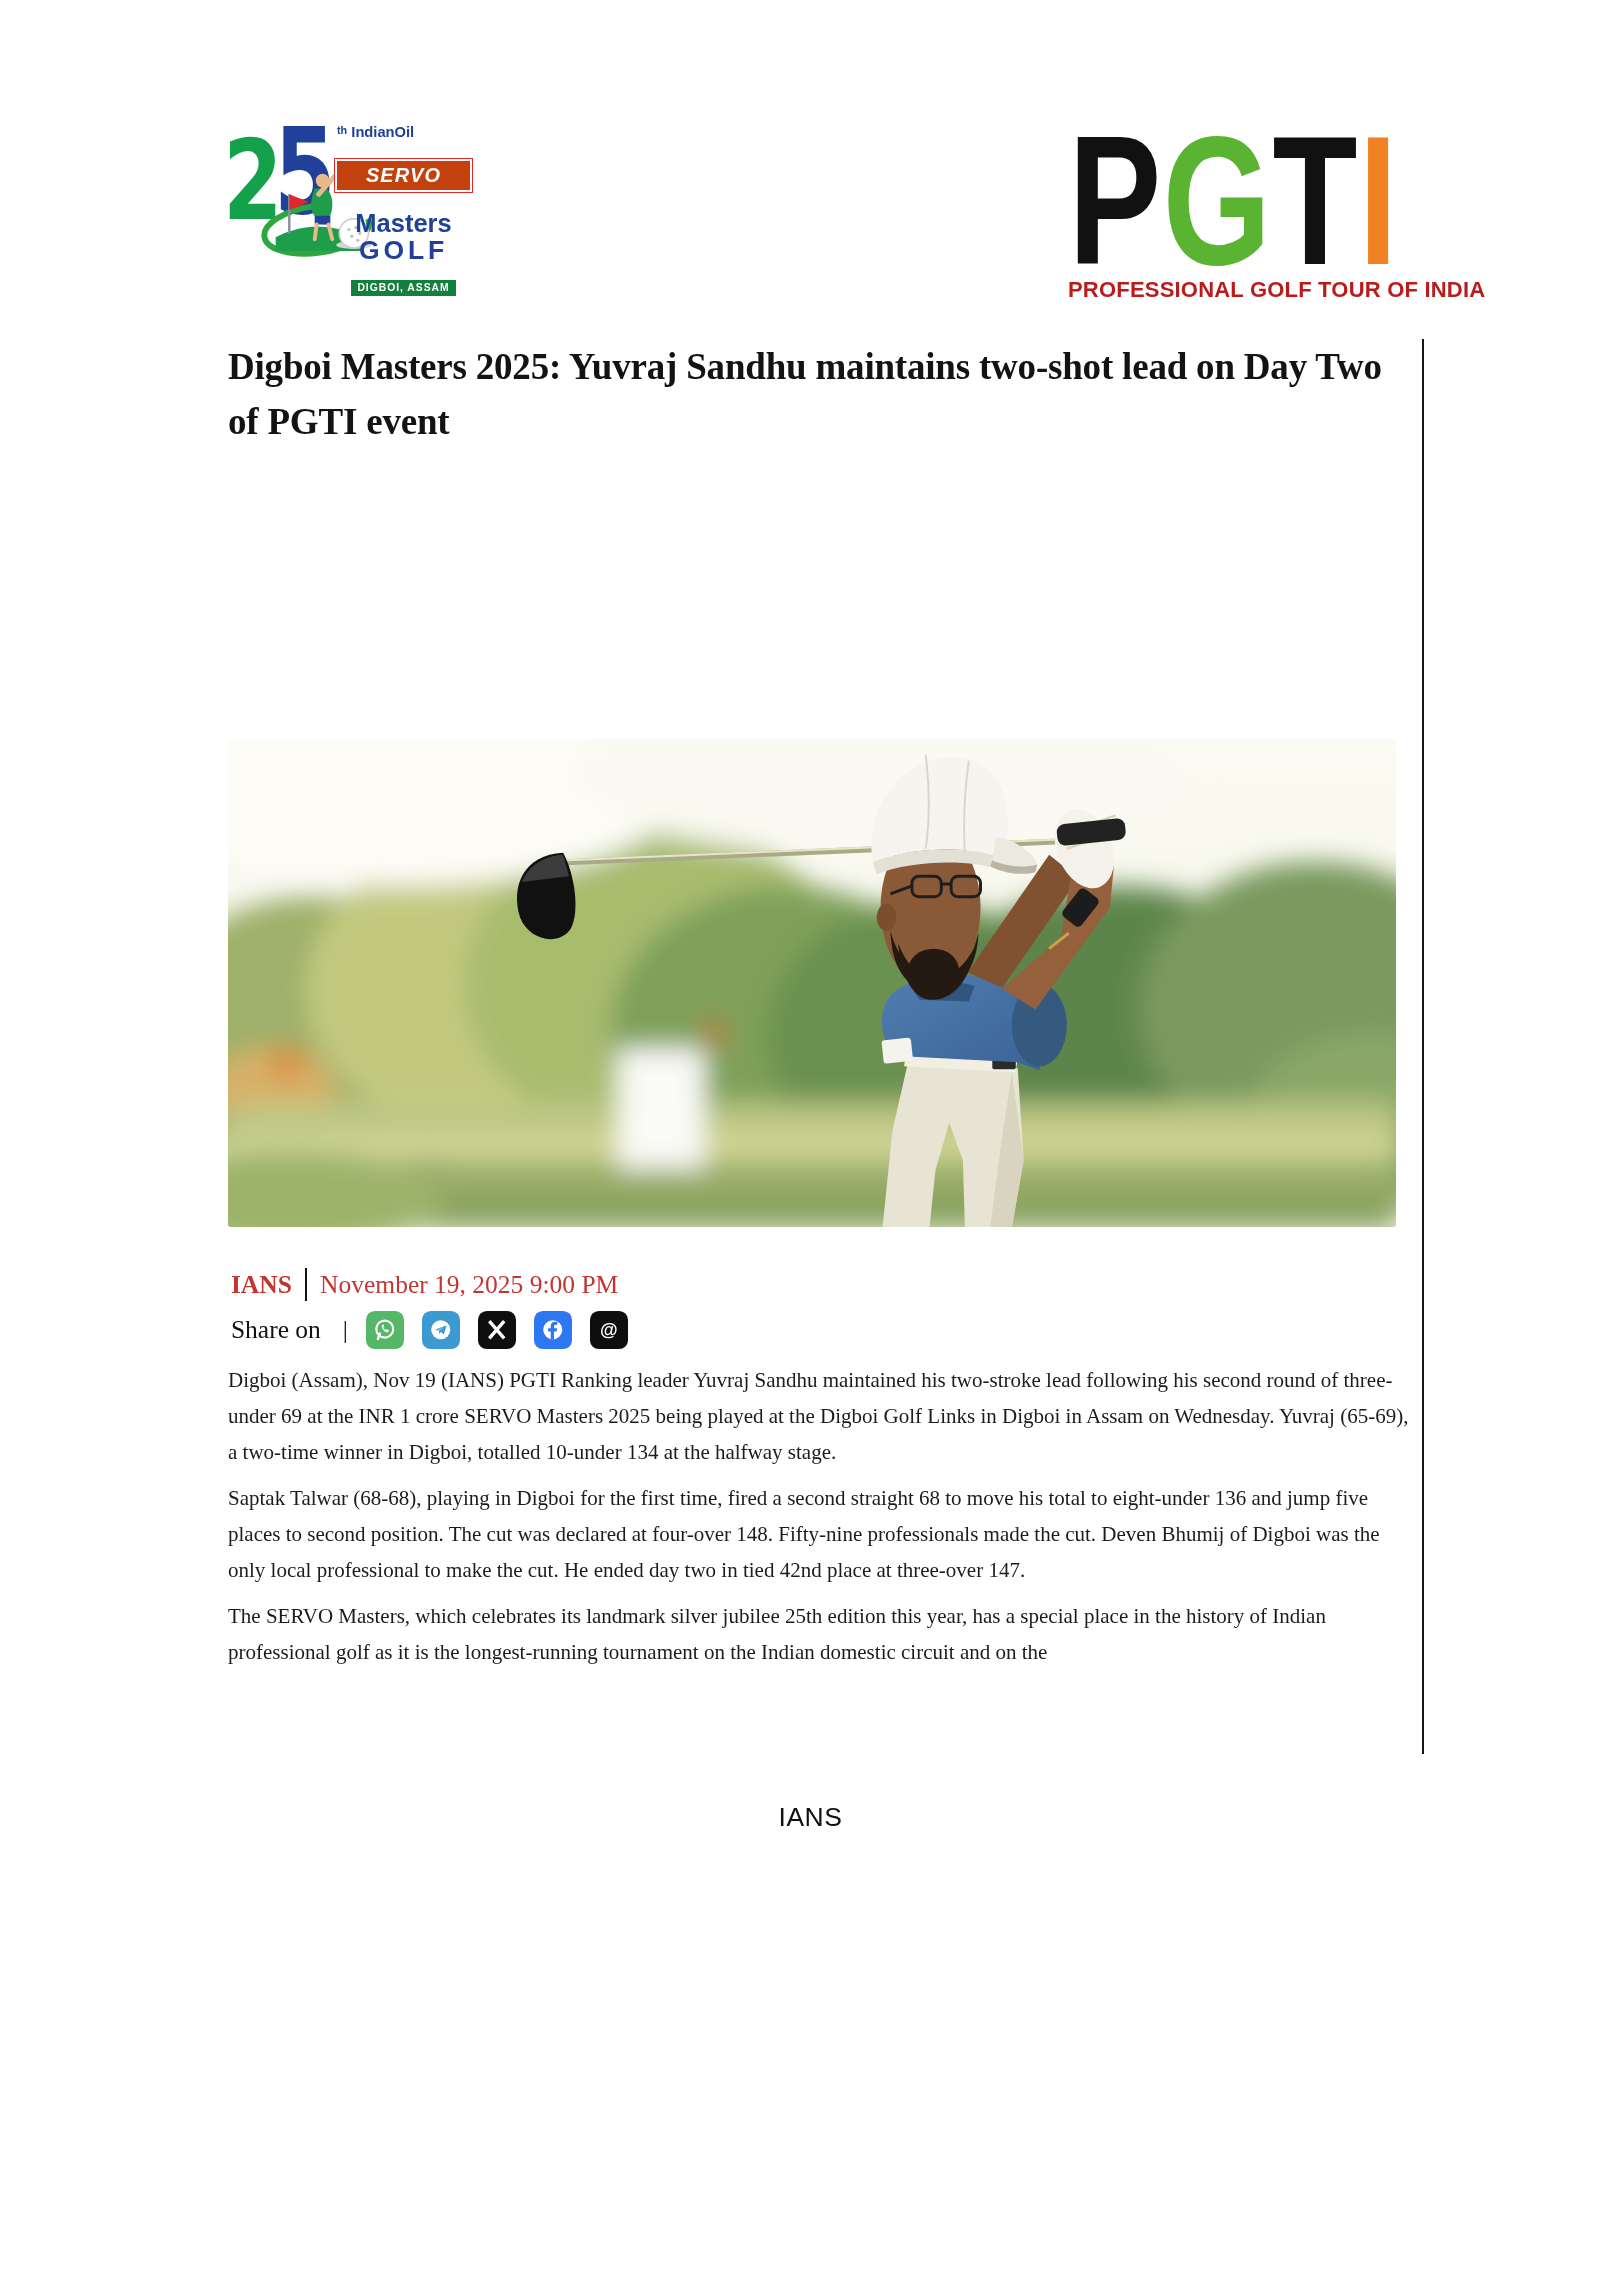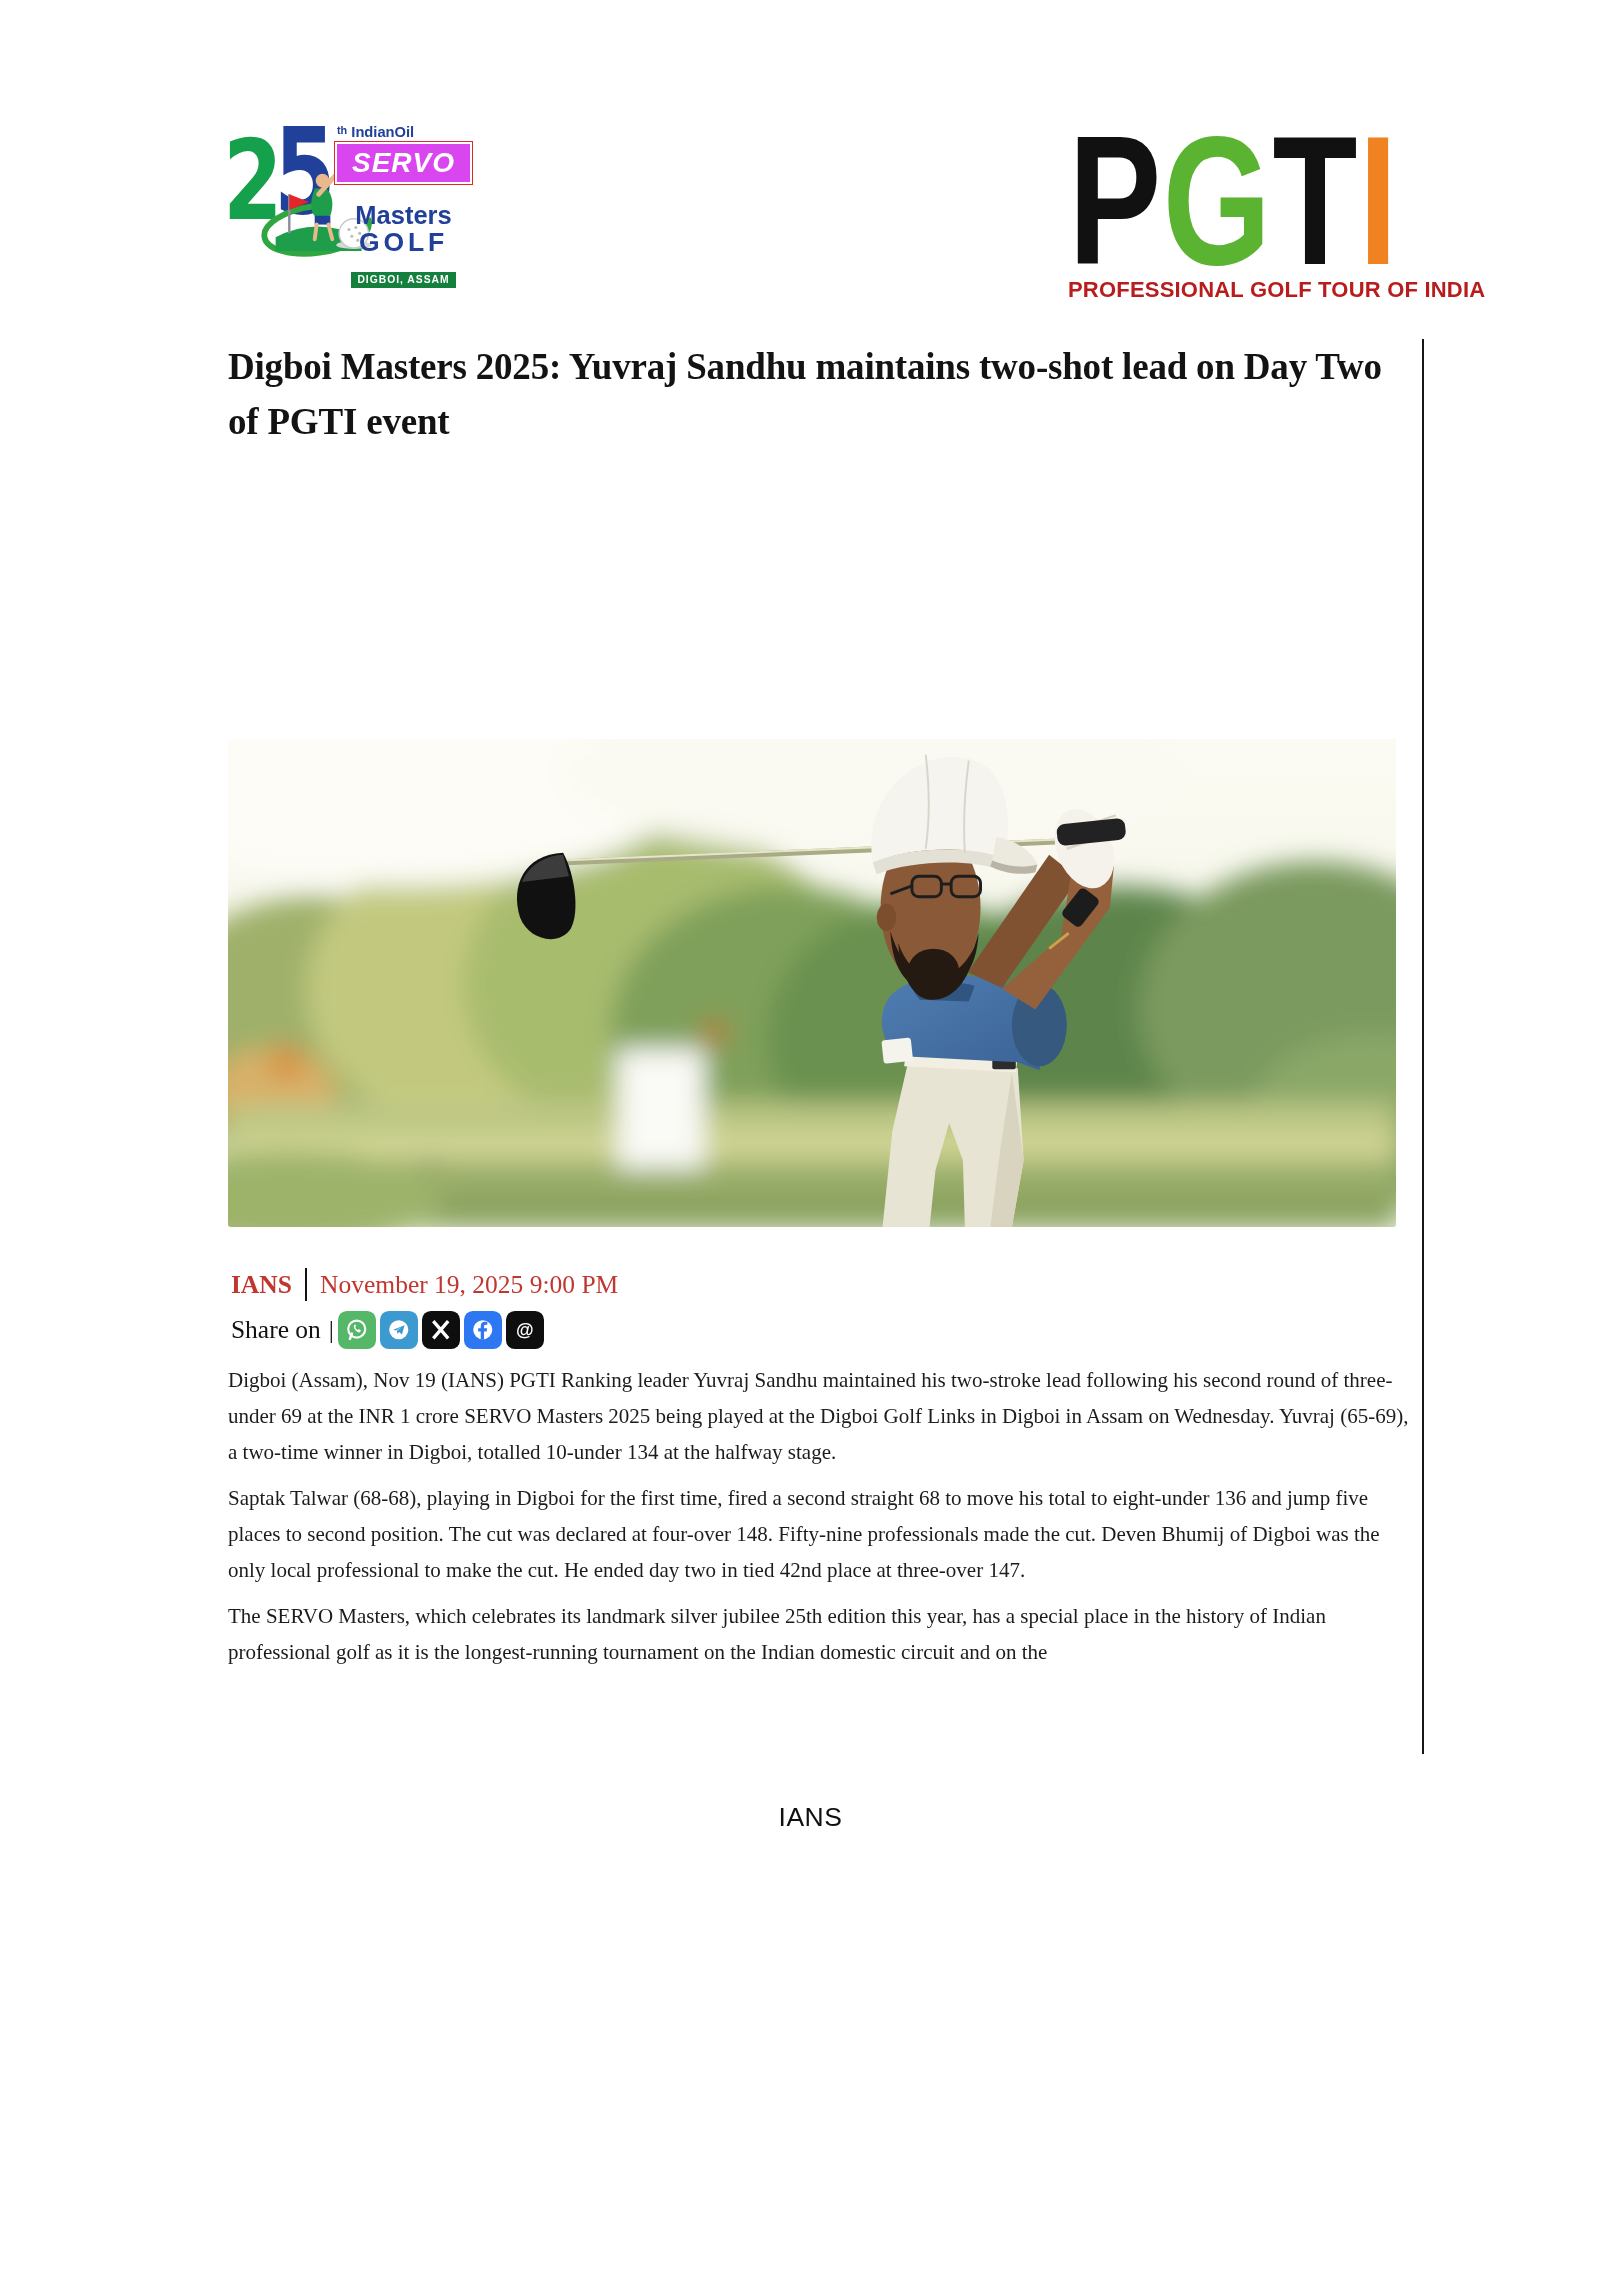--- a/index.html
+++ b/index.html
@@ -16,8 +16,8 @@
                font-family:"Liberation Sans",sans-serif;}
   .th-brand{font-size:14.7px;font-weight:bold;color:#20409a;text-align:left;padding-left:2px;}
   .th-brand .th{font-size:10.8px;vertical-align:top;text-align:center;}
-  .servo-box{margin-top:2px;background:#d946ef;border:2px solid #ffffff;outline:1px solid #e4252b;
-             color:#ffffff;font-style:italic;font-weight:bold;font-size:28px;letter-spacing:1px;
+  .servo-box{margin-top:19px;background:#c2410c;border:2px solid #ffffff;outline:1px solid #e4252b;
+             color:#ffffff;font-style:italic;font-weight:bold;font-size:20px;letter-spacing:1px;
              padding:2.9px 5.9px 3.9px;text-align:center;}
   .masters{margin-top:19px;color:#20409a;font-weight:bold;font-size:25.5px;line-height:1;}
   .golf{color:#20409a;font-weight:bold;font-size:26.5px;letter-spacing:3.9px;line-height:1.05;}

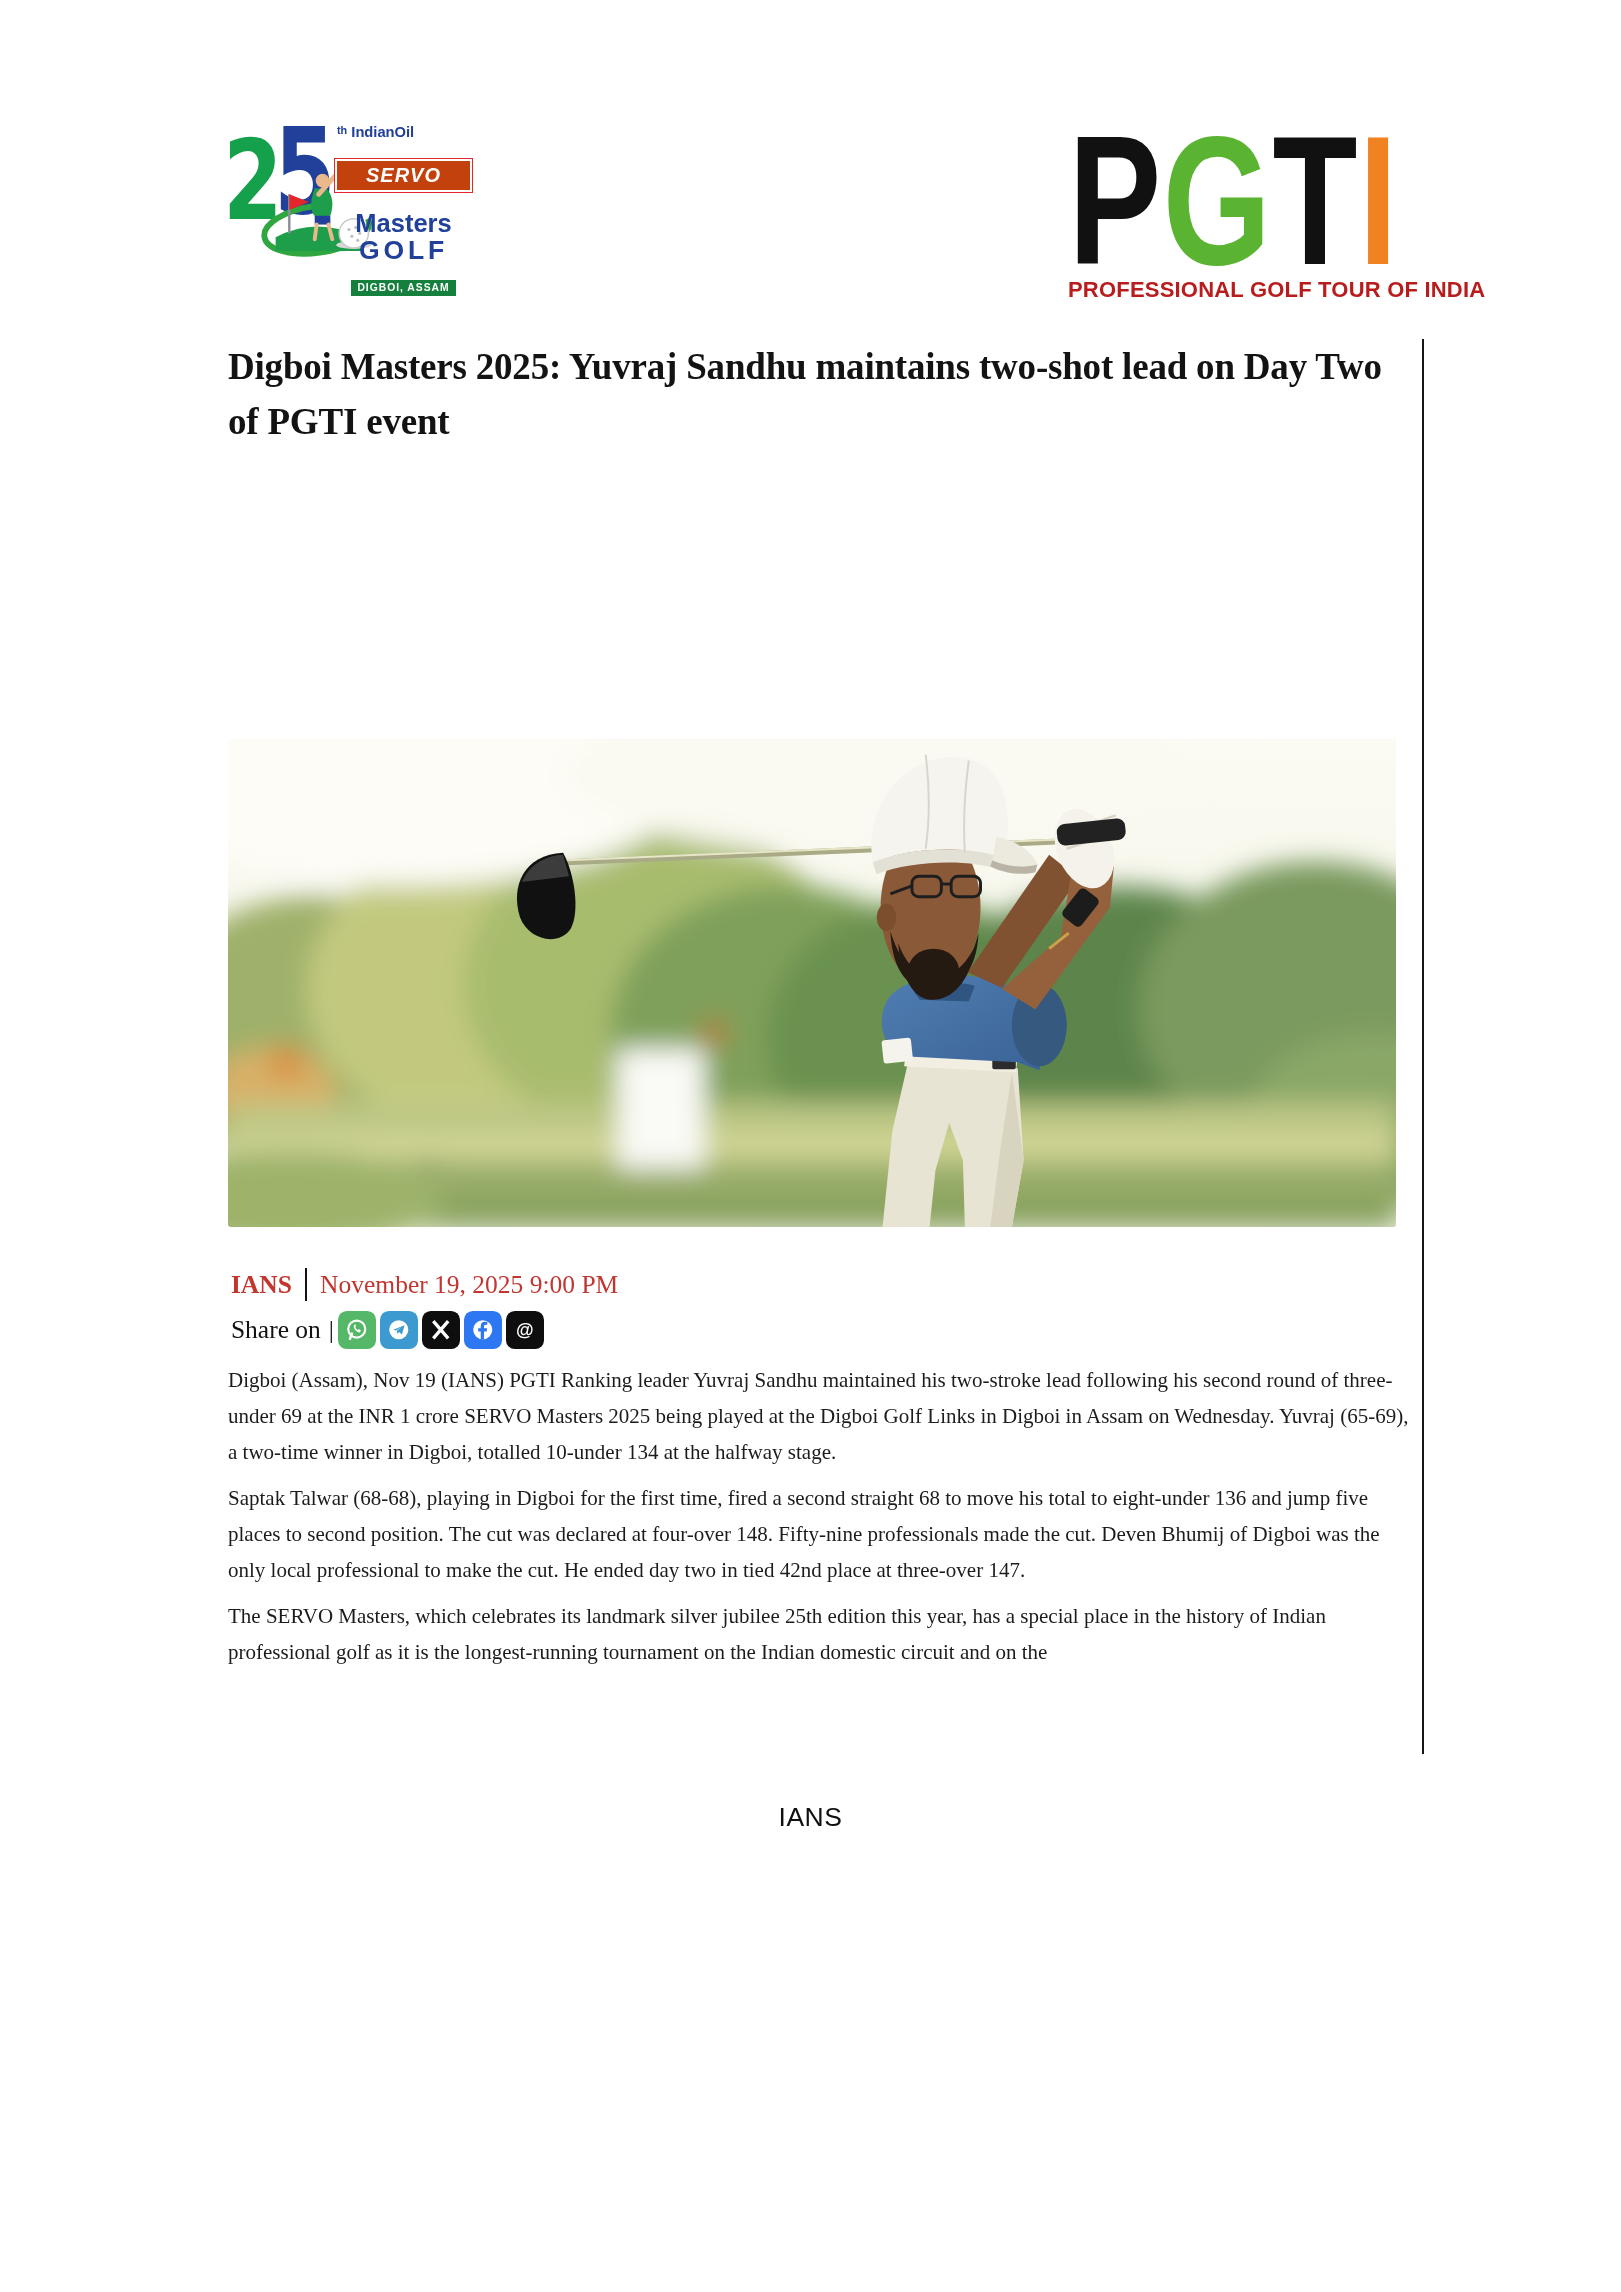--- a/index.html
+++ b/index.html
@@ -40,7 +40,7 @@
           font-size:25.5px;color:#c23630;}
   .byline .src{font-weight:bold;}
   .byline-sep{width:2.9px;height:33px;background:#121212;}
-  .share-row{position:absolute;left:2.9px;top:972px;display:flex;align-items:center;gap:4px;
+  .share-row{position:absolute;left:2.9px;top:972px;display:flex;align-items:center;gap:18px;
              font-size:25.5px;color:#121212;}
   .share-label{margin-right:3.9px;}
   .sicon{width:38px;height:38px;border-radius:8.8px;display:flex;align-items:center;

